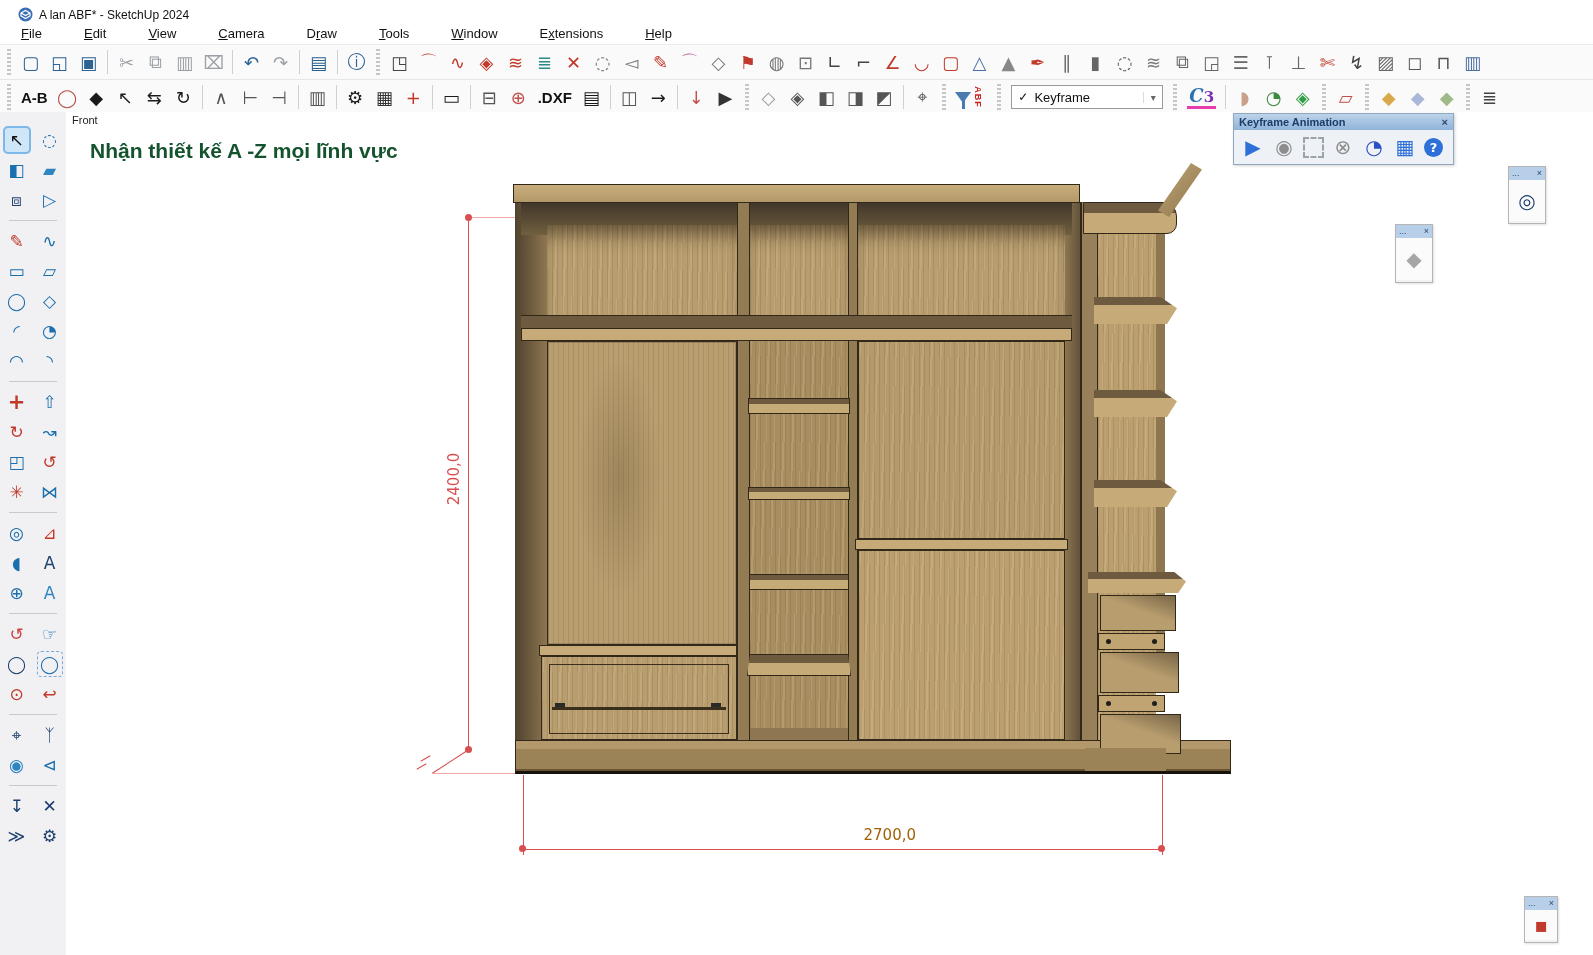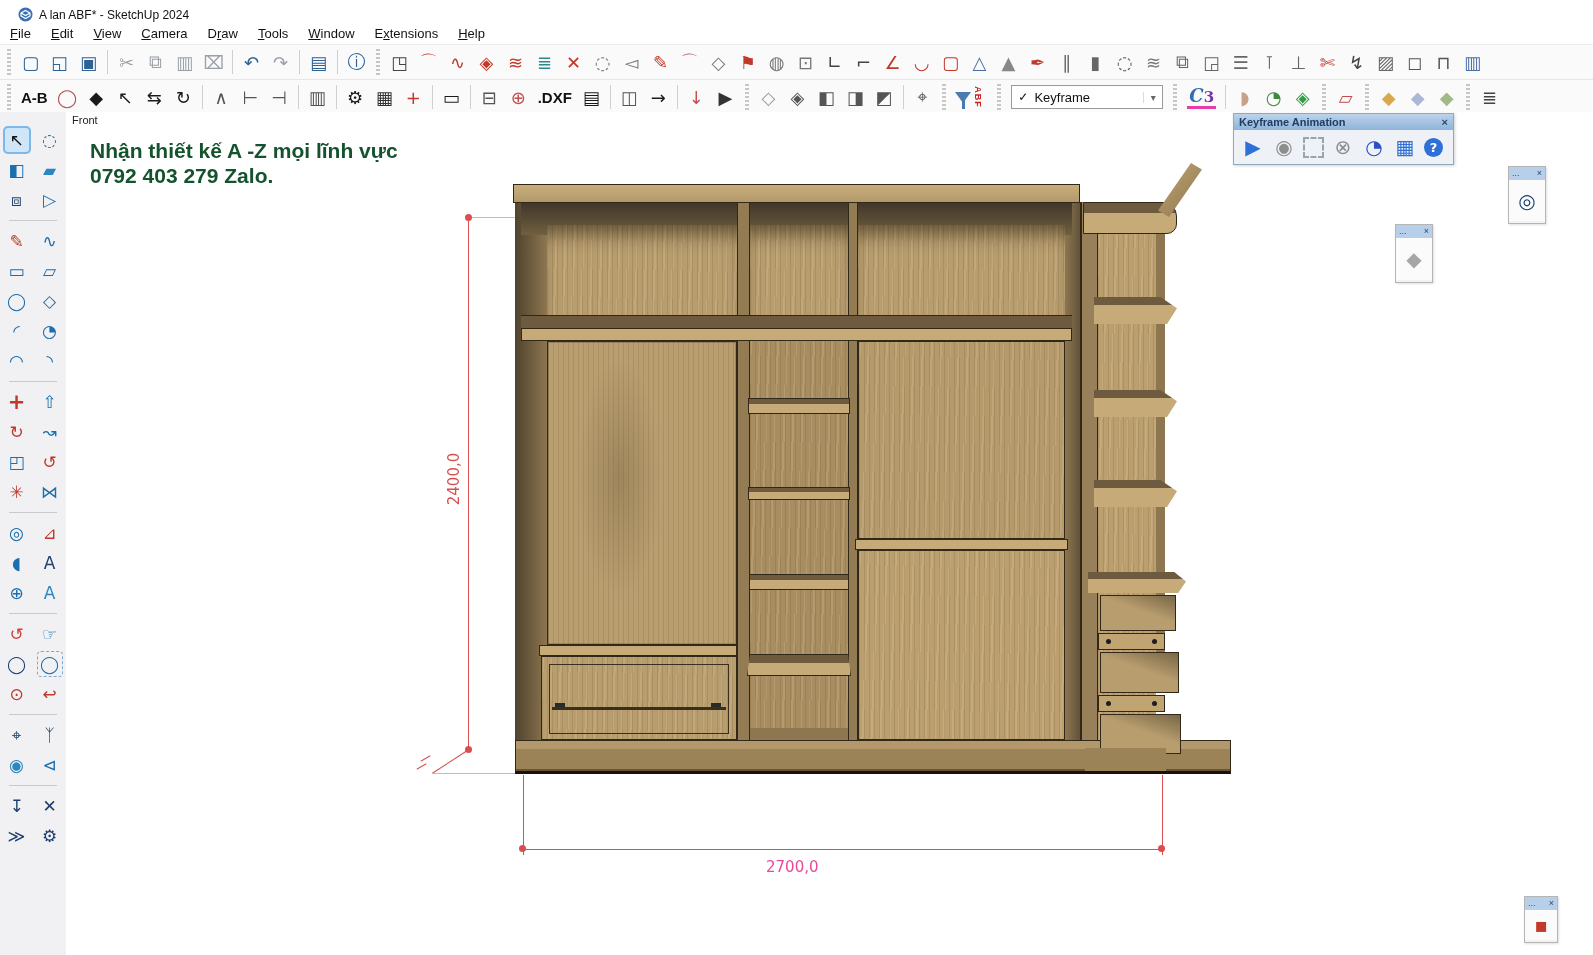--- a/index.html
+++ b/index.html
@@ -9,7 +9,7 @@
   
   .titlebar{height:22px;display:flex;align-items:flex-end;gap:6px;padding-left:18px;background:#fff;font-size:12px}
   .menubar{height:22px;display:flex;align-items:center;background:#fff;font-size:13px;border-bottom:1px solid #ececec}
-  .menu-item{padding:2px 10px;cursor:default}
+  .menu-item{padding:2px 21px;cursor:default}
   .menu-item u{text-decoration:underline}
 
   .tbrow{height:34px;display:flex;align-items:center;background:#fafafa;padding-left:2px;overflow:hidden;white-space:nowrap}

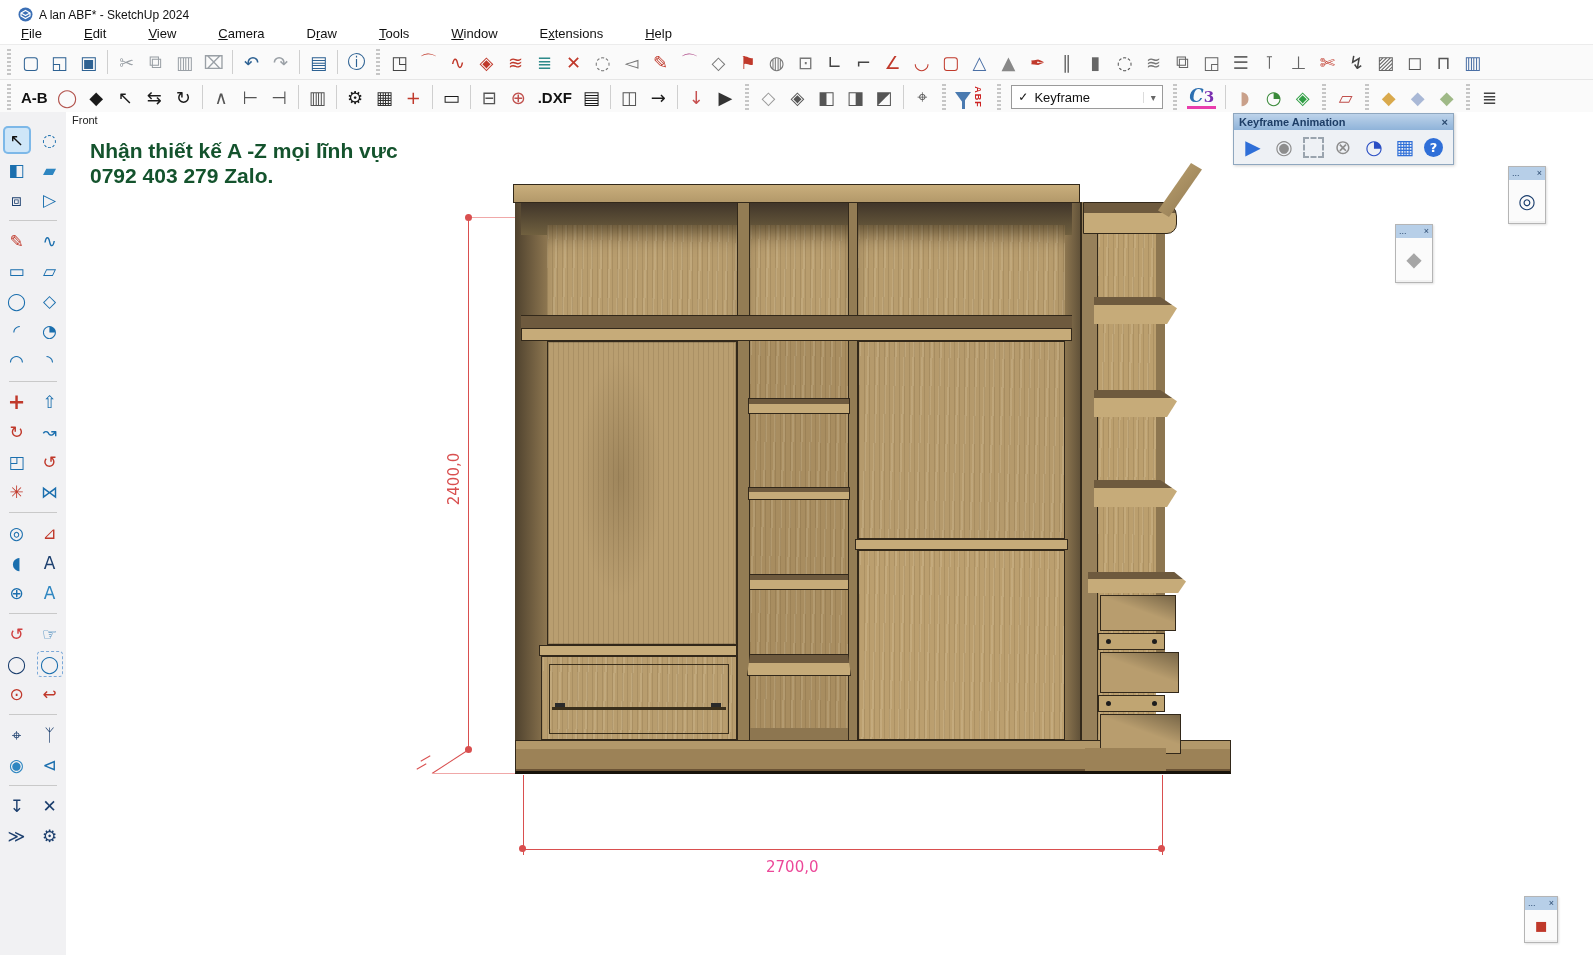--- a/index.html
+++ b/index.html
@@ -327,7 +327,6 @@
   <div class="front-label">Front</div>
   <div class="watermark" style="color: #14532d;">
     <div>Nhận thiết kế A -Z mọi lĩnh vực</div>
-    <div>0792 403 279 Zalo.</div>
   </div>
 
   <div id="wardrobe">

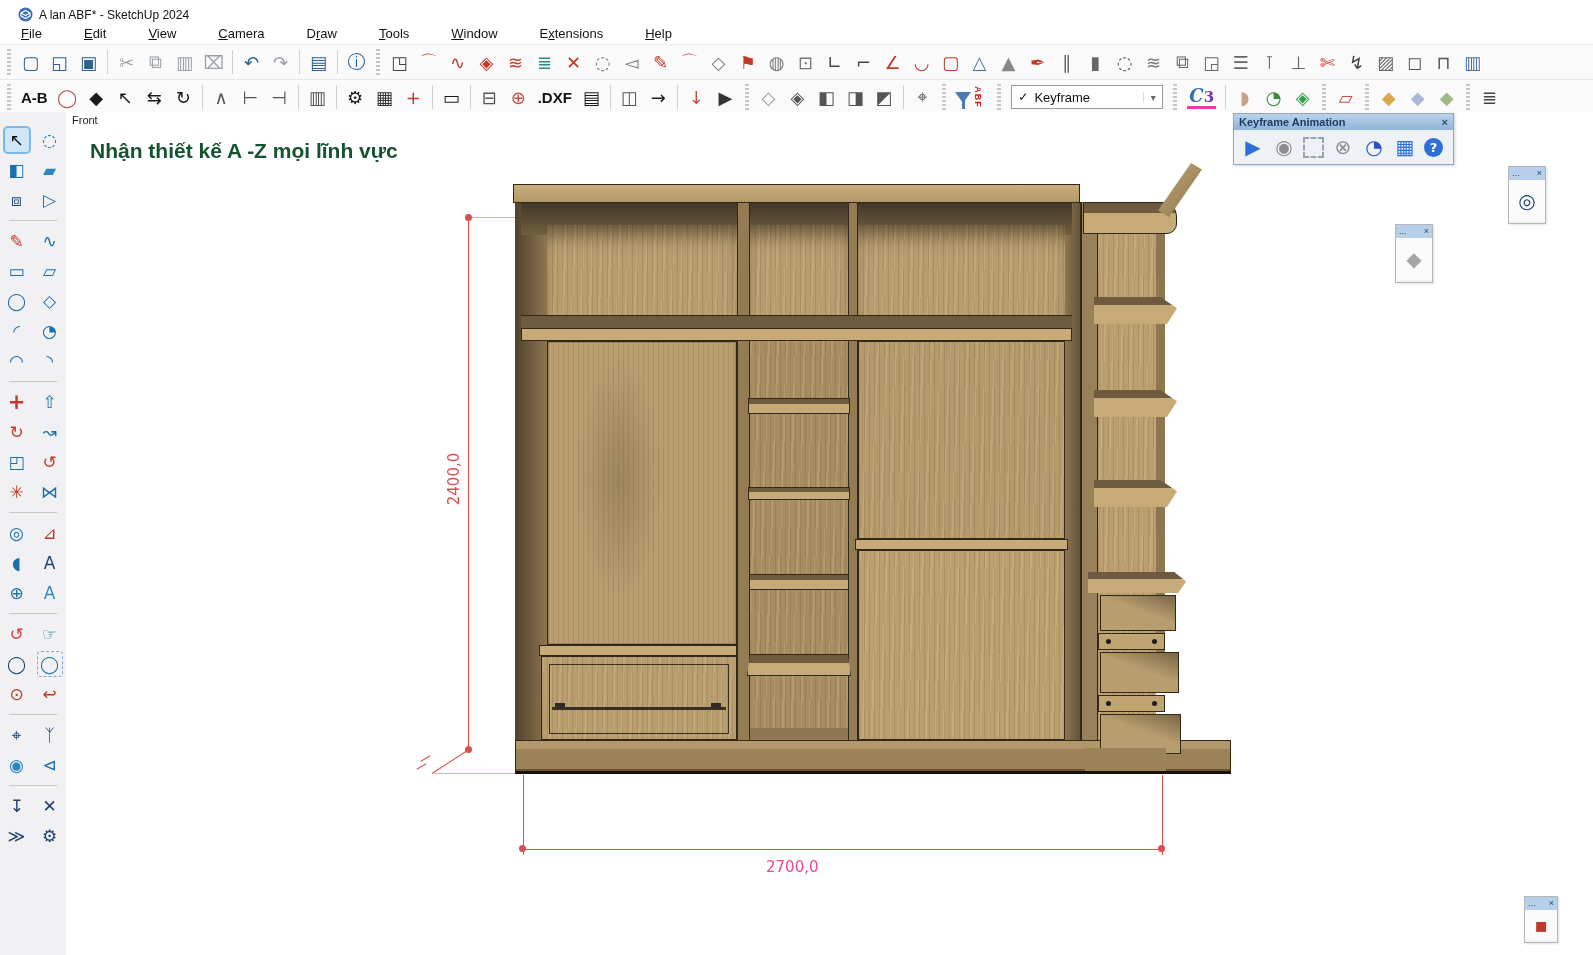--- a/index.html
+++ b/index.html
@@ -396,7 +396,7 @@
     <div class="dim" style="left: 457px; top: 737px; width: 639px; height: 1px; background: rgb(217, 79, 79);"></div>
     <div class="dimdot" style="left: 453px; top: 733px; background: rgb(217, 79, 79);"></div>
     <div class="dimdot" style="left: 1092px; top: 733px; background: rgb(217, 79, 79);"></div>
-    <div class="dimtext" style="left: 700px; top: 714px; width: 150px; text-align: left; color: #ec4899; margin-top: 32px;">2700,0</div>
+    <div class="dimtext" style="left: 700px; top: 714px; width: 150px; text-align: right; color: #a16207;">2700,0</div>
   </div>
 
   <div class="kf">

